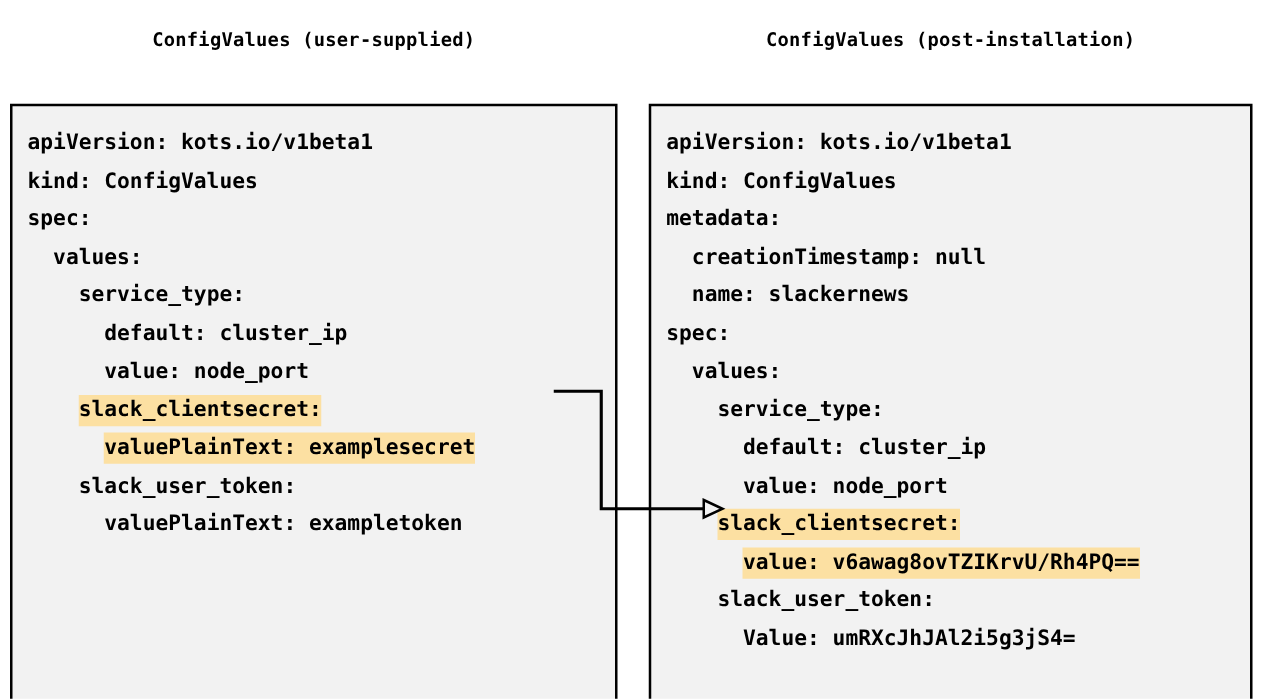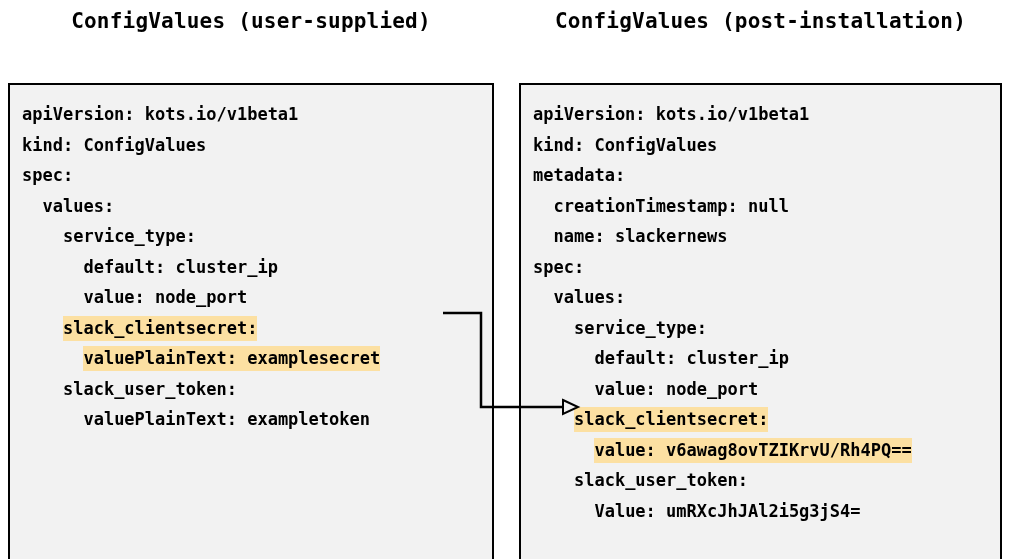--- a/index.html
+++ b/index.html
@@ -28,8 +28,8 @@
 
   .panel-title {
     position: absolute;
-    top: 11px;
-    font-size: 21px;
+    top: 22px;
+    font-size: 15px;
     font-weight: bold;
     letter-spacing: 0.2px;
     color: #000000;

